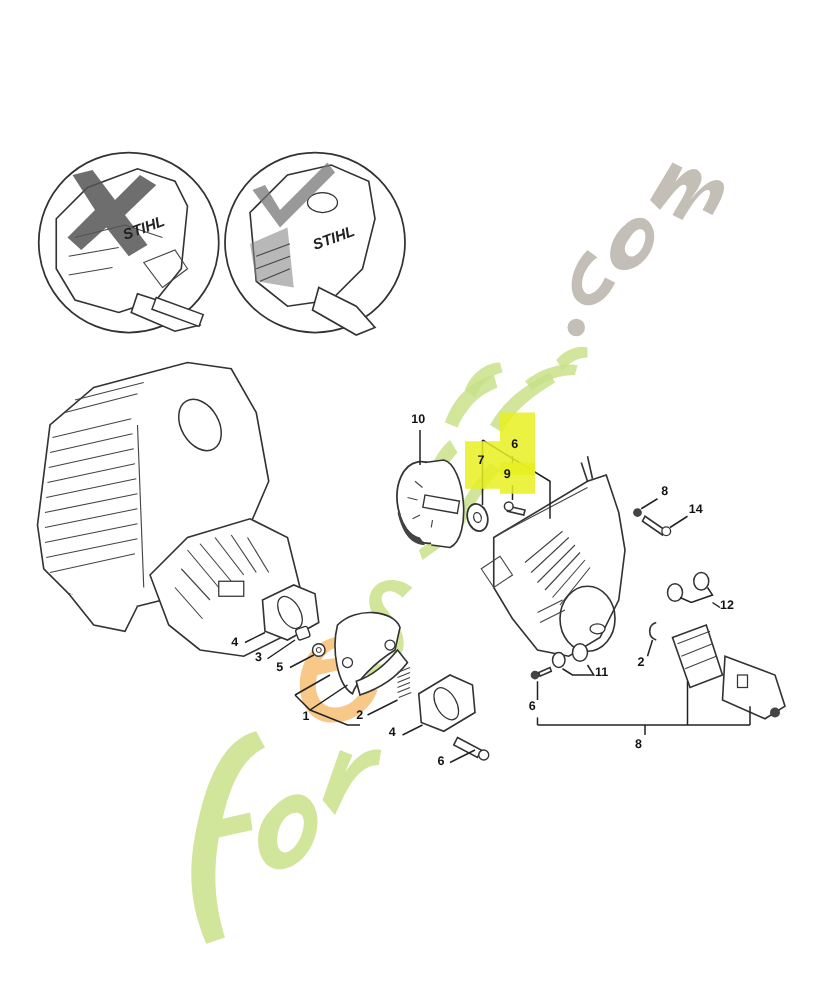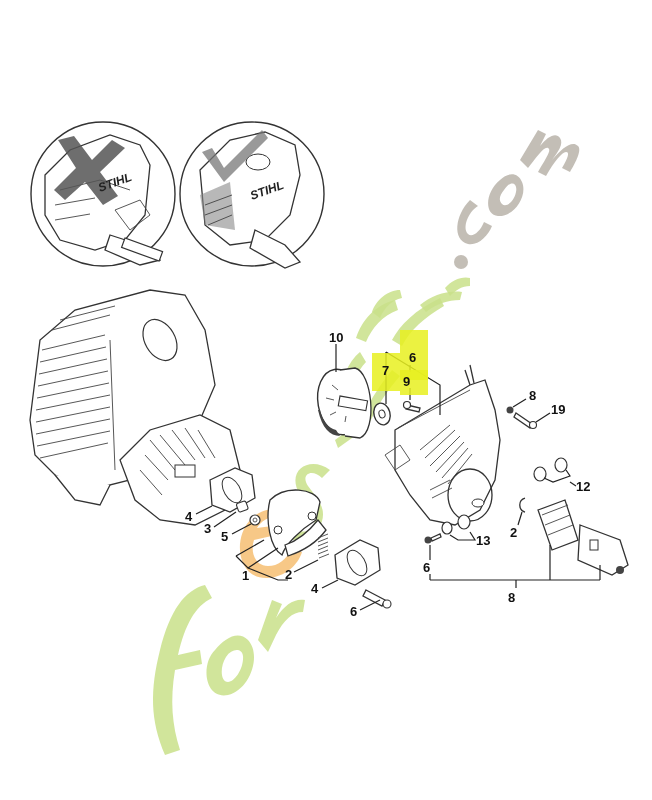--- a/index.html
+++ b/index.html
@@ -5,7 +5,7 @@
   html, body { margin:0; padding:0; background:#ffffff; }
   body { width:652px; height:800px; position:relative; overflow:hidden; font-family:"Liberation Sans", sans-serif; }
   #diagram { position:absolute; left:0; top:0; width:652px; height:800px; }
-  .lbl { position:absolute; font-family:"Liberation Sans", sans-serif; font-weight:bold; font-size:13px; color:#111; line-height:1; }
+  .lbl { position:absolute; font-family:"Liberation Sans", sans-serif; font-weight:bold; font-size:10px; color:#111; line-height:1; }
   .hl { position:absolute; background:#e8f020; opacity:0.85; }
   .wm-green { fill:#c9e08a; opacity:0.85; }
   .wm-gray { fill:#bdb7ae; opacity:0.9; }

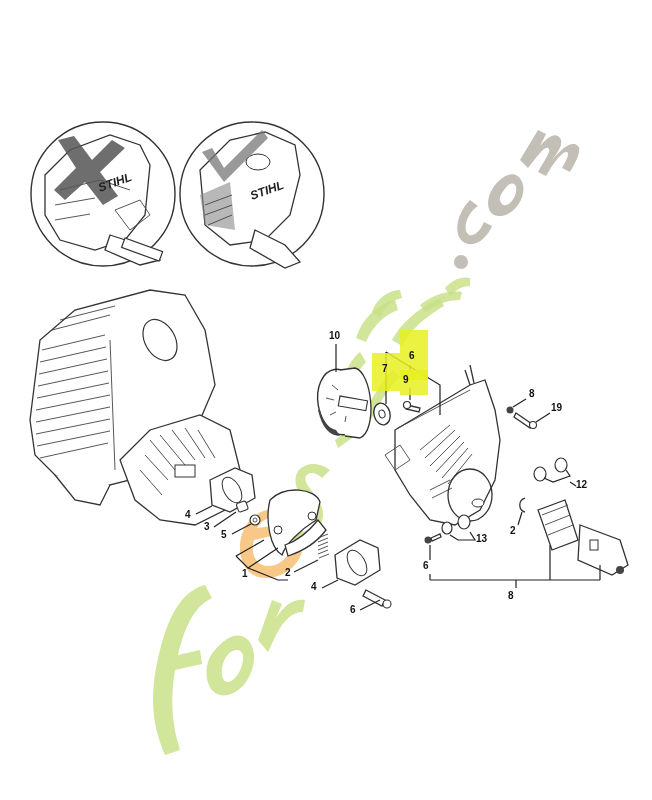--- a/index.html
+++ b/index.html
@@ -218,7 +218,7 @@
 <span class="lbl" style="left:382px;top:364px;">7</span>
 <span class="lbl" style="left:403px;top:375px;">9</span>
 <span class="lbl" style="left:529px;top:389px;">8</span>
-<span class="lbl" style="left:551px;top:403px;">19</span>
+<span class="lbl" style="left:551px;top:403px;">14</span>
 <span class="lbl" style="left:576px;top:480px;text-align:center;">12</span>
 <span class="lbl" style="left:510px;top:526px;">2</span>
 <span class="lbl" style="left:476px;top:534px;">13</span>

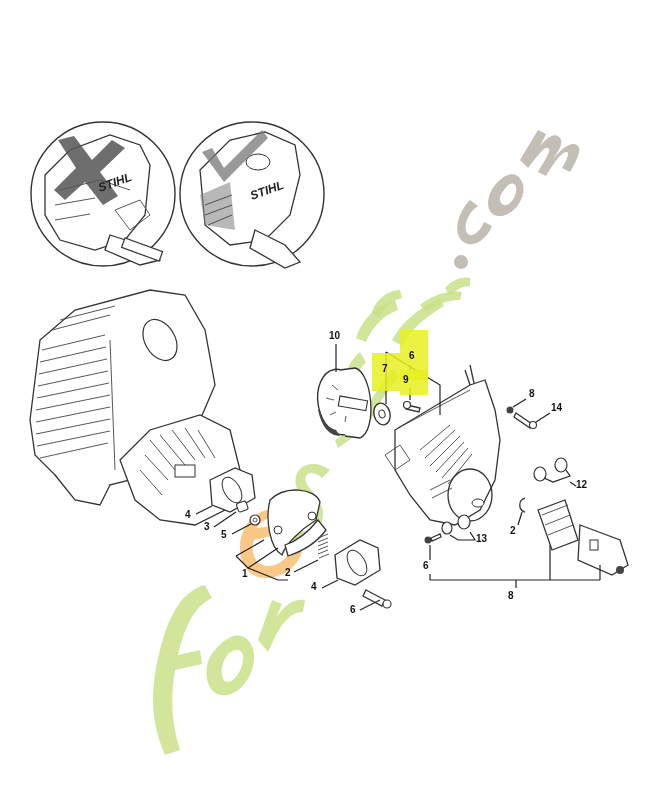--- a/index.html
+++ b/index.html
@@ -221,7 +221,7 @@
 <span class="lbl" style="left:551px;top:403px;">14</span>
 <span class="lbl" style="left:576px;top:480px;text-align:center;">12</span>
 <span class="lbl" style="left:510px;top:526px;">2</span>
-<span class="lbl" style="left:476px;top:534px;">13</span>
+<span class="lbl" style="left:476px;top:534px;">11</span>
 <span class="lbl" style="left:423px;top:561px;">6</span>
 <span class="lbl" style="left:508px;top:591px;">8</span>
 

